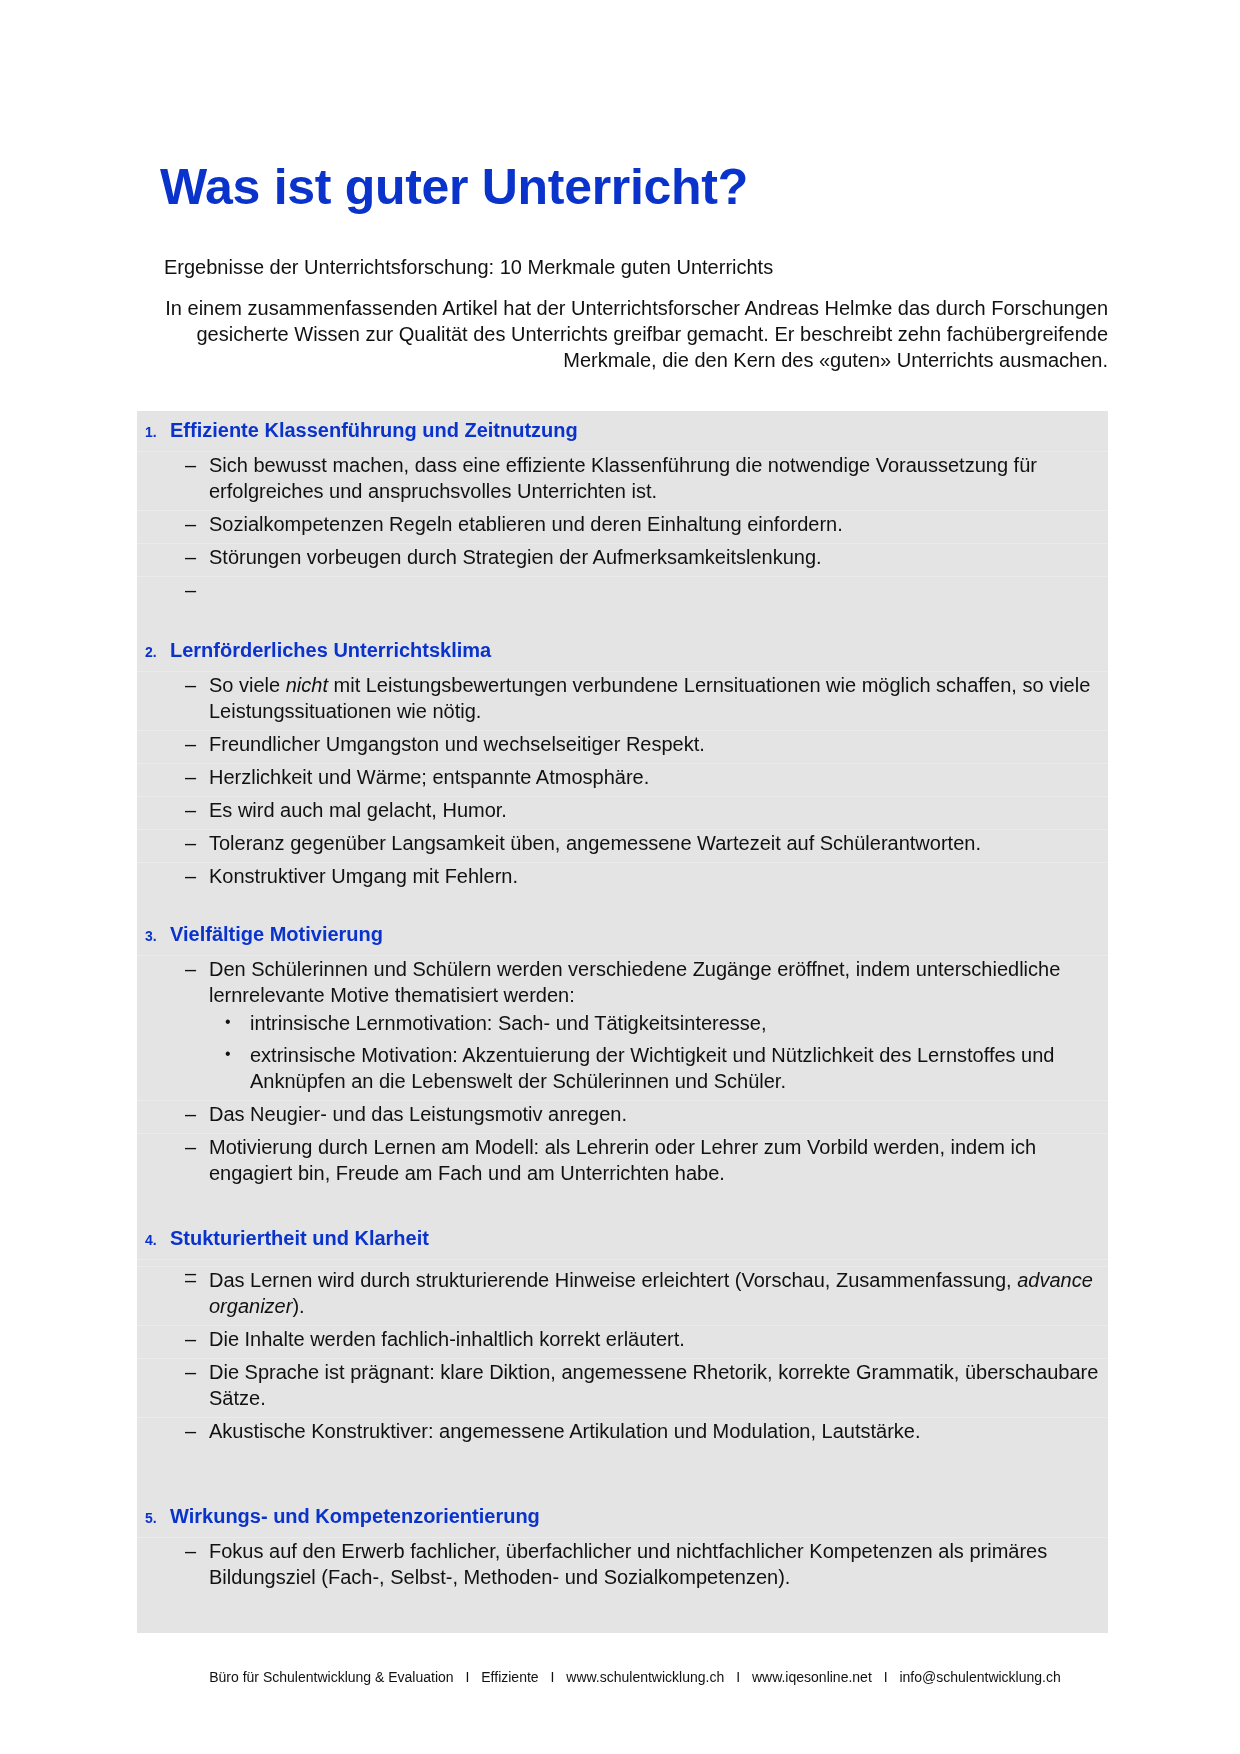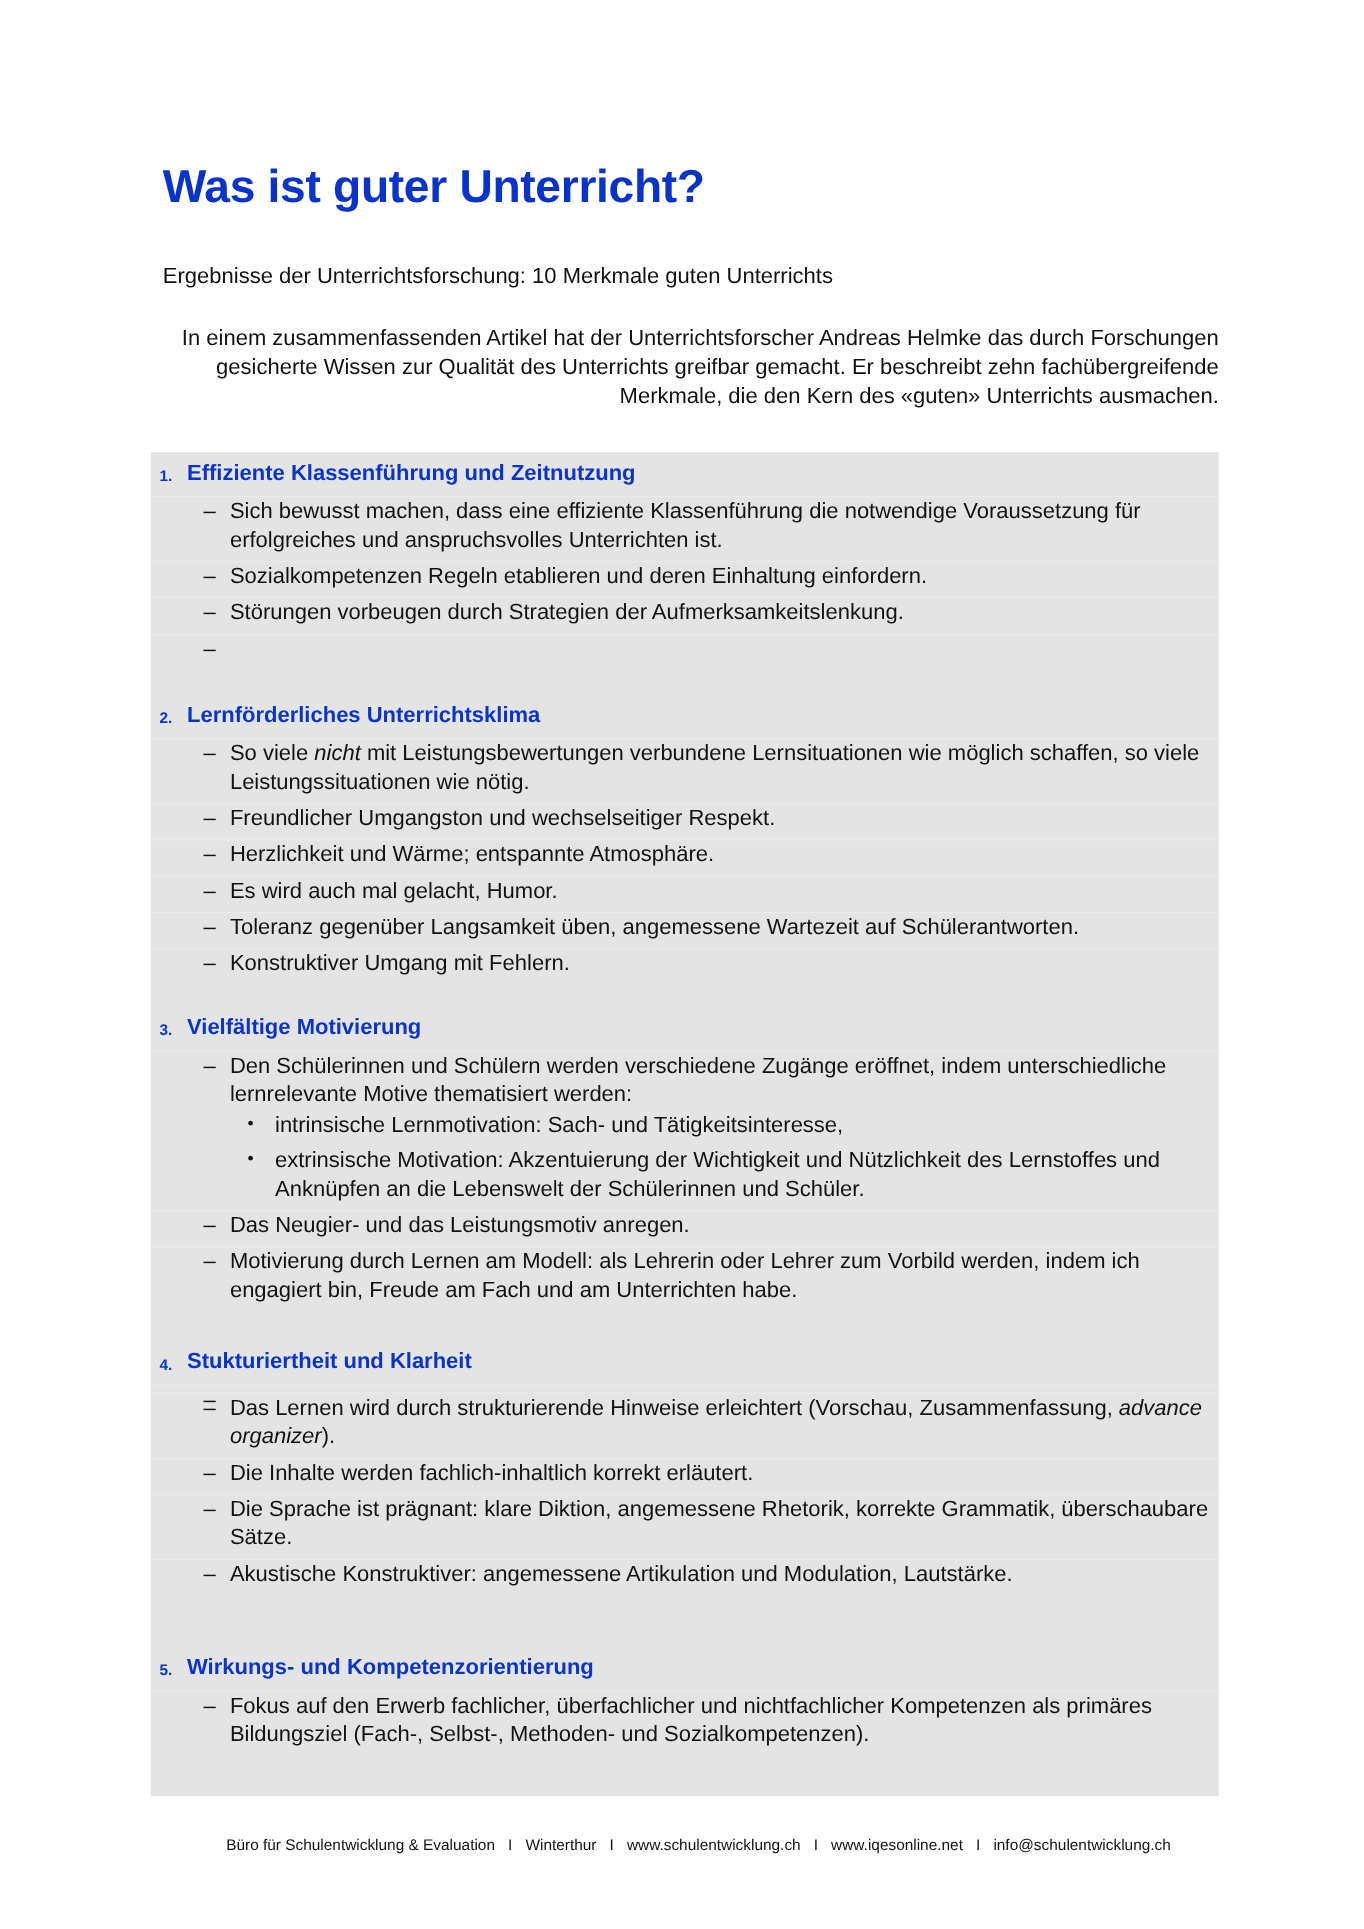--- a/index.html
+++ b/index.html
@@ -9,7 +9,7 @@
   }
   .title {
     position: absolute; left: 148px; top: 146px;
-    font-size: 42px; font-weight: bold; color: #0a33cc; margin: 0;
+    font-size: 50px; font-weight: bold; color: #0a33cc; margin: 12px;
     letter-spacing: -0.3px;
   }
   .subtitle {

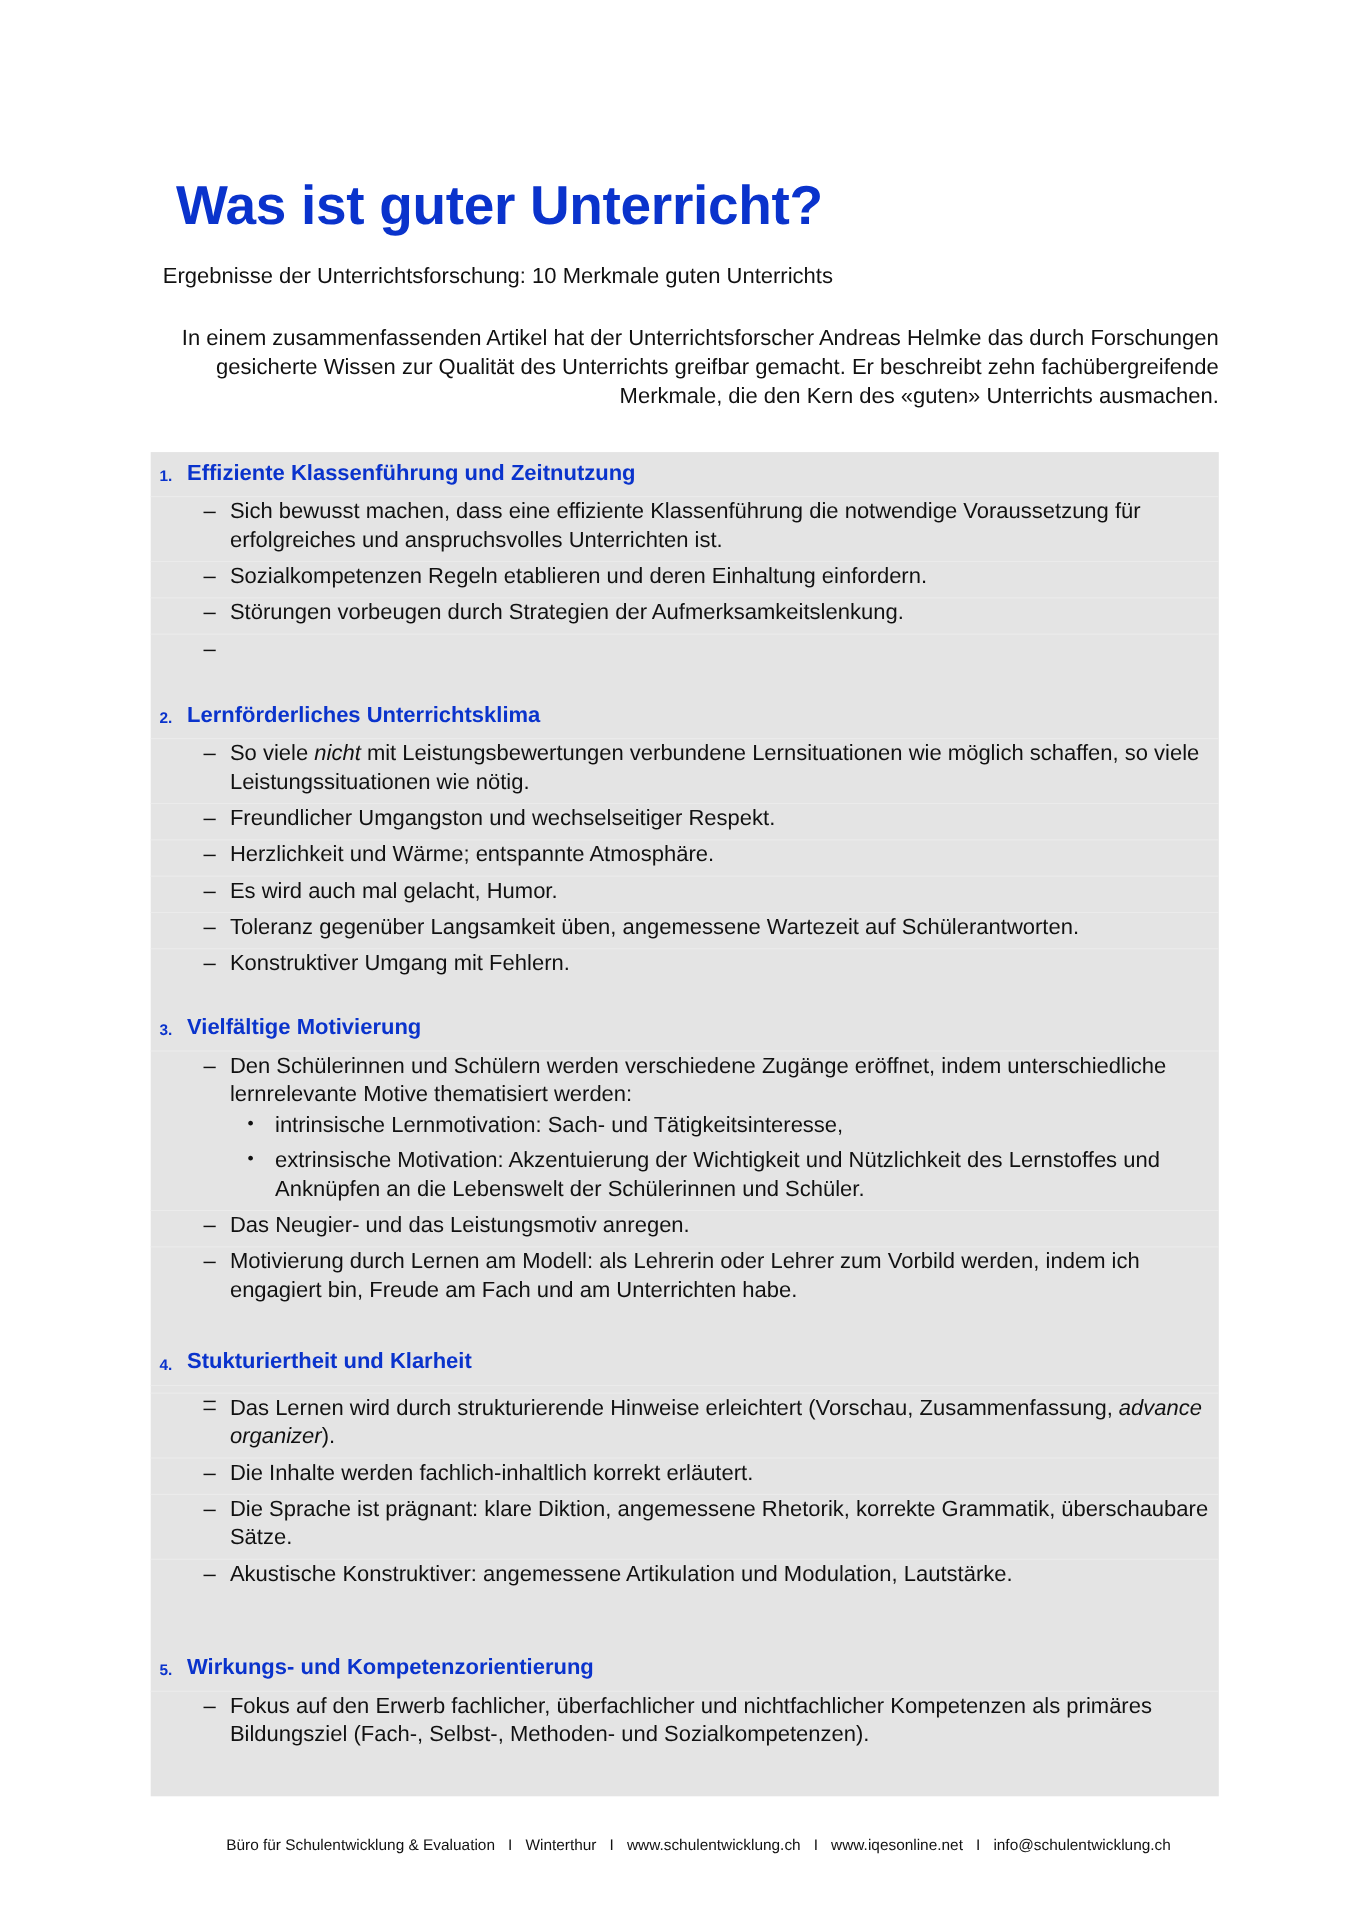--- a/index.html
+++ b/index.html
@@ -14,7 +14,7 @@
   }
   .subtitle {
     position: absolute; left: 148px; top: 240px;
-    font-size: 20px; margin: 0; color: #111;
+    font-size: 20px; margin: 16px; color: #111;
   }
   .intro {
     position: absolute; left: 148px; top: 295px; width: 960px;

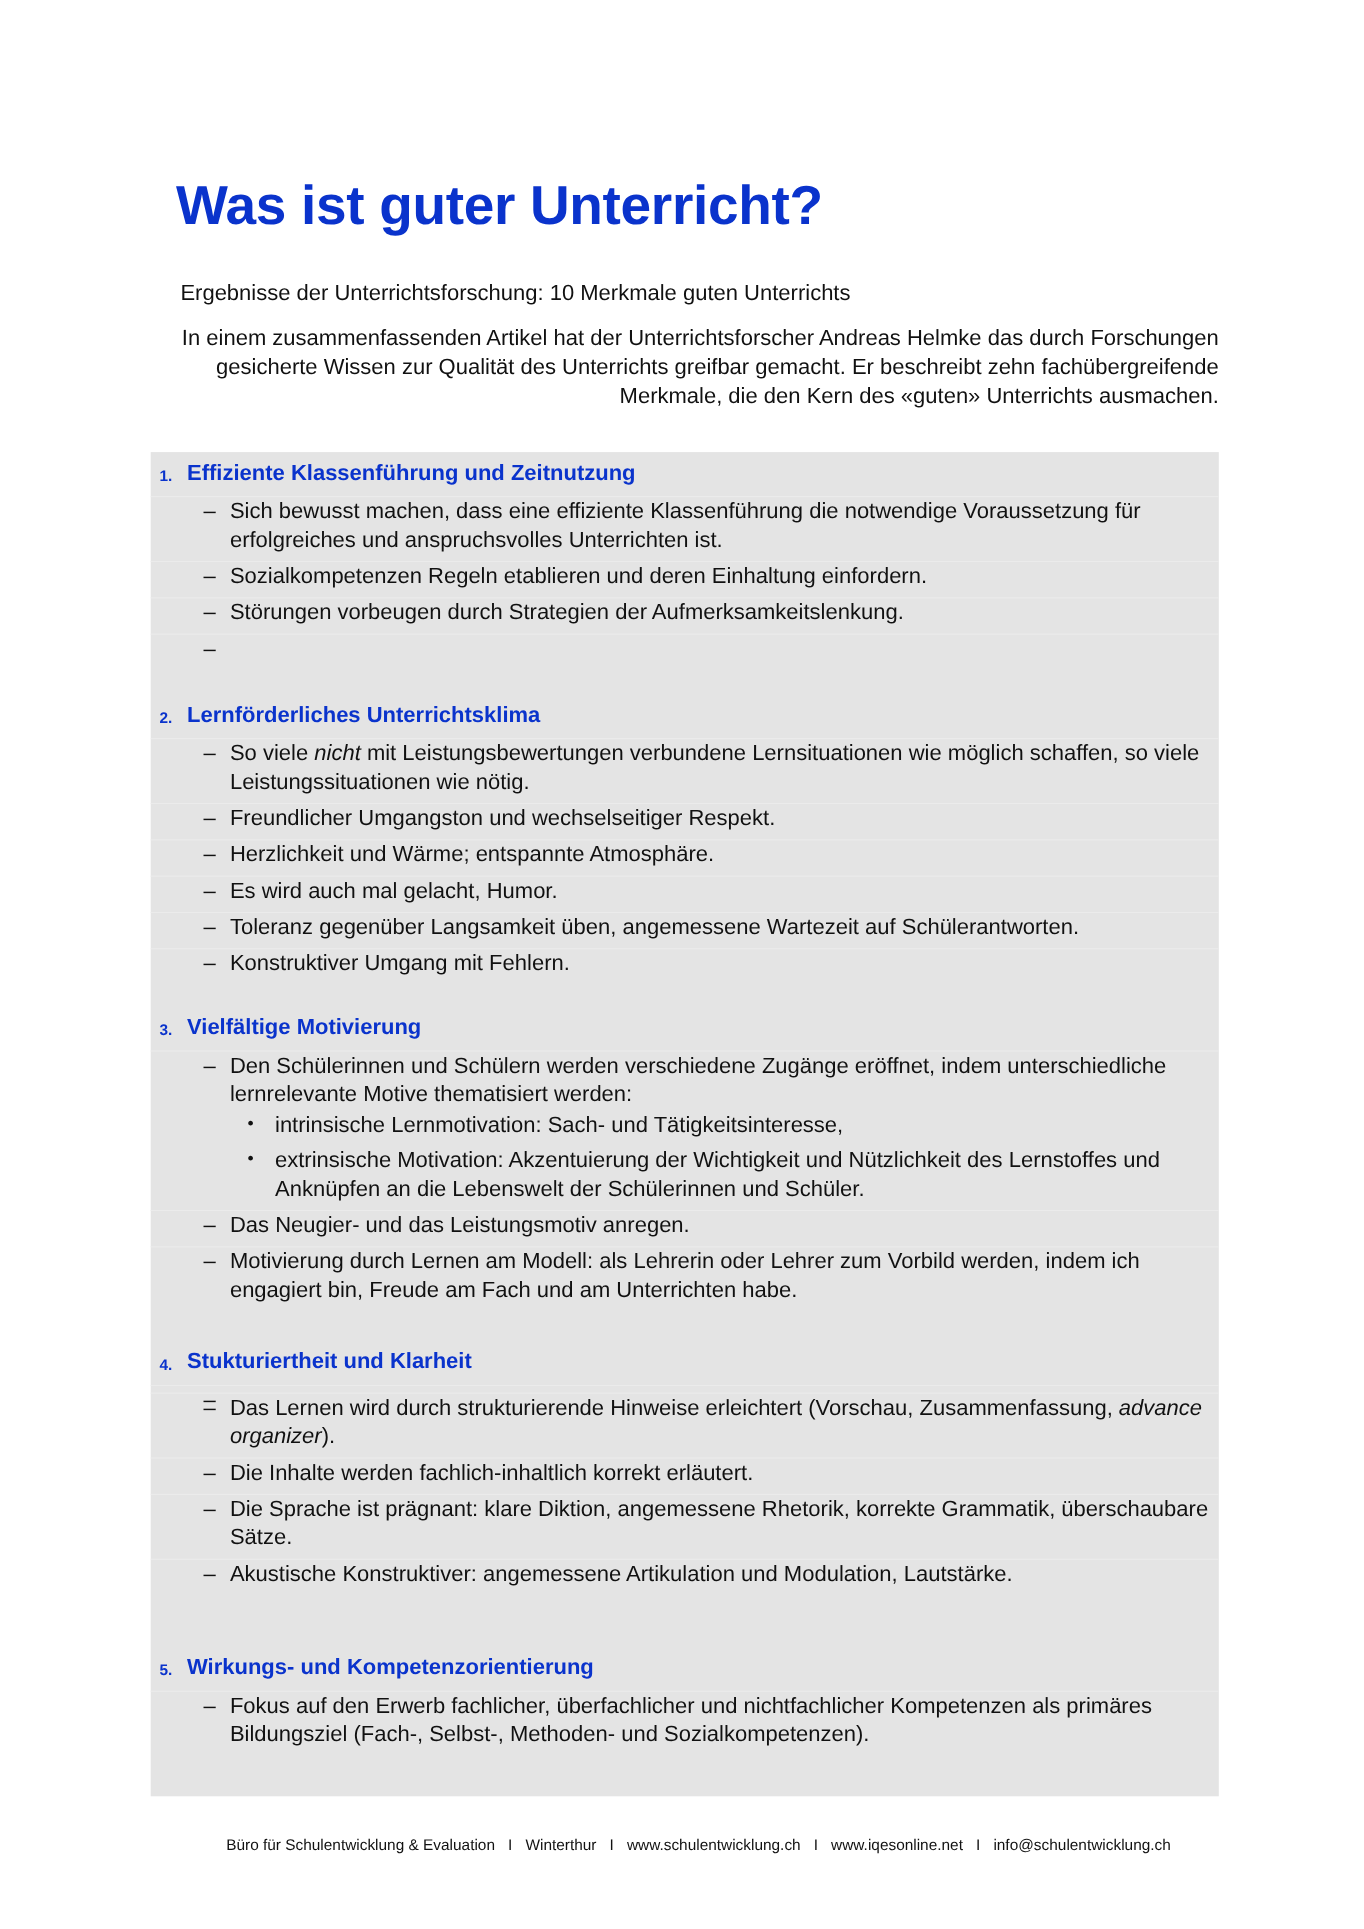--- a/index.html
+++ b/index.html
@@ -131,7 +131,7 @@
 <div class="footer">
   <span>Büro für Schulentwicklung &amp; Evaluation</span>
   <span class="sep">I</span>
-  <span>Winterthur</span>
+  <span>Effiziente</span>
   <span class="sep">I</span>
   <span>www.schulentwicklung.ch</span>
   <span class="sep">I</span>

